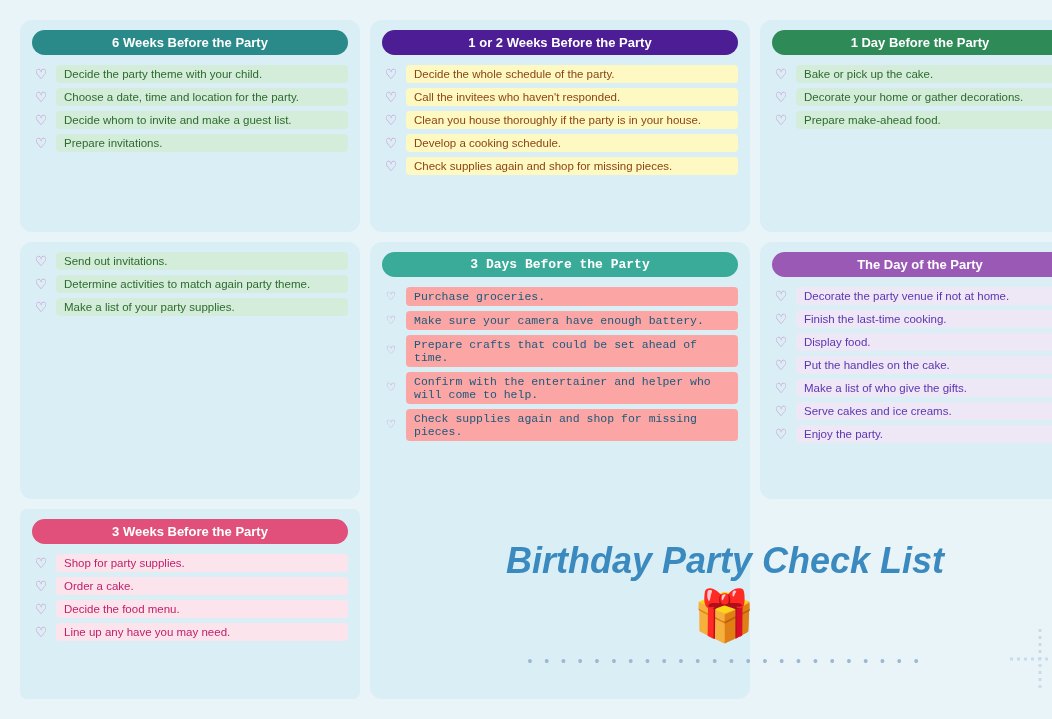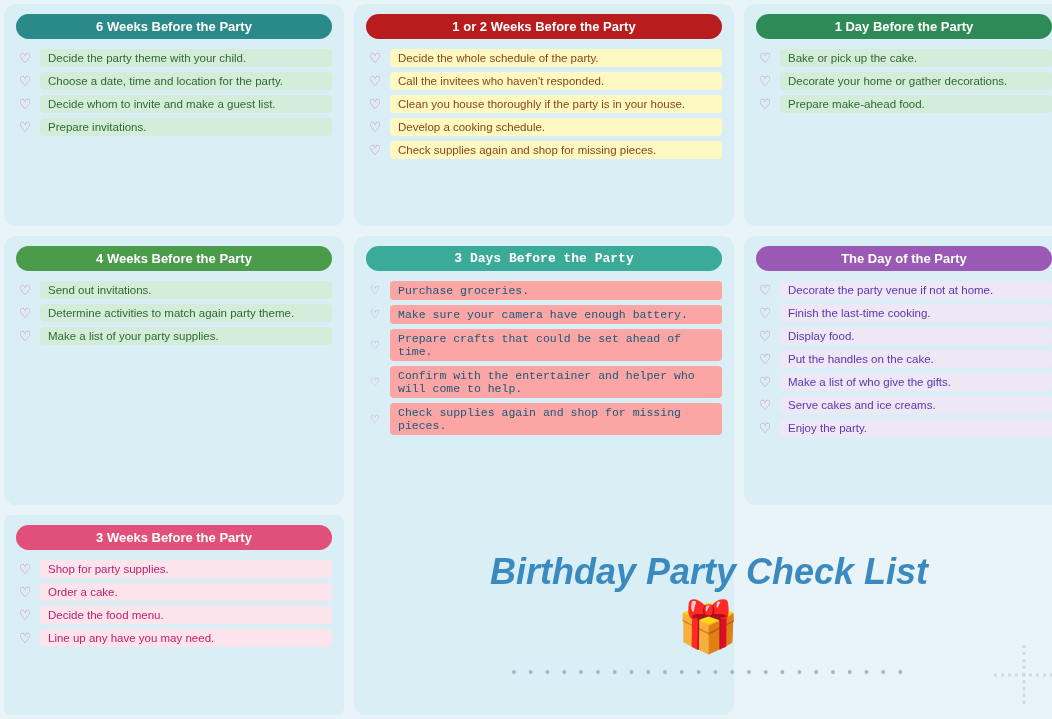--- a/index.html
+++ b/index.html
@@ -114,7 +114,7 @@
       grid-template-columns: 340px 380px 320px;
       grid-template-rows: auto auto auto;
       gap: 10px;
-      padding: 4px;
+      padding: 20px;
       width: 1052px;
       height: 719px;
     }

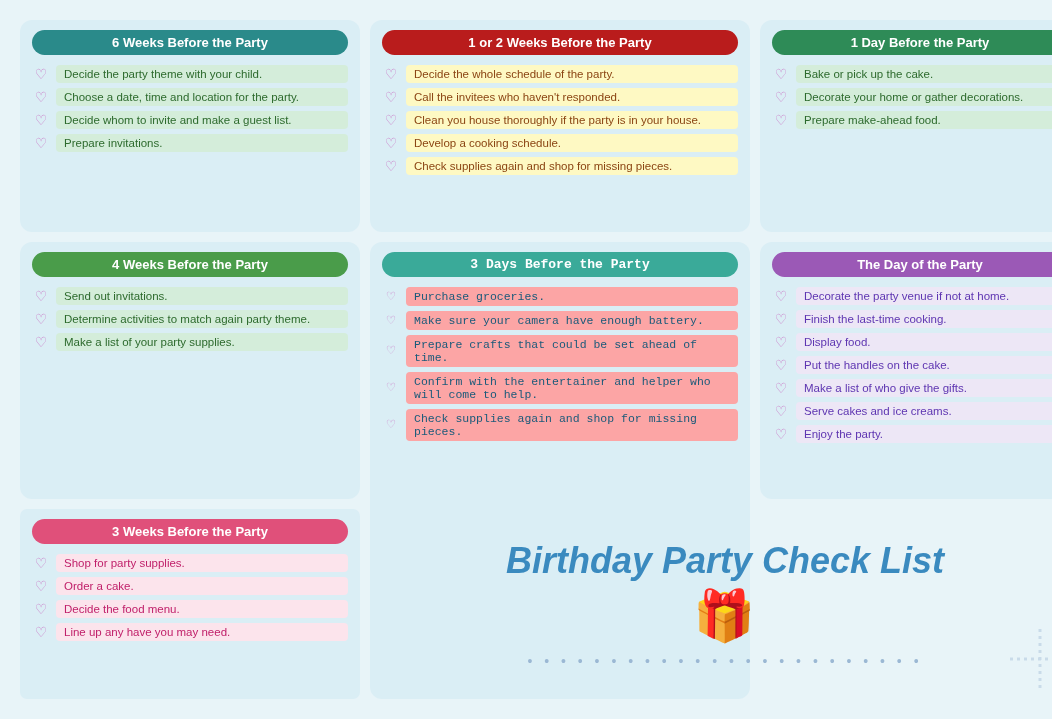--- a/index.html
+++ b/index.html
@@ -34,7 +34,7 @@
     .title-teal { background: #2a8a8a; }
     .title-green { background: #4a9c4a; }
     .title-pink { background: #e0507a; }
-    .title-orange { background: #b91c1c; }
+    .title-orange { background: #4c1d95; }
     .title-blue-green { background: #3aaa99; }
     .title-purple { background: #9b59b6; }
     .title-red-green { background: #2e8b57; }

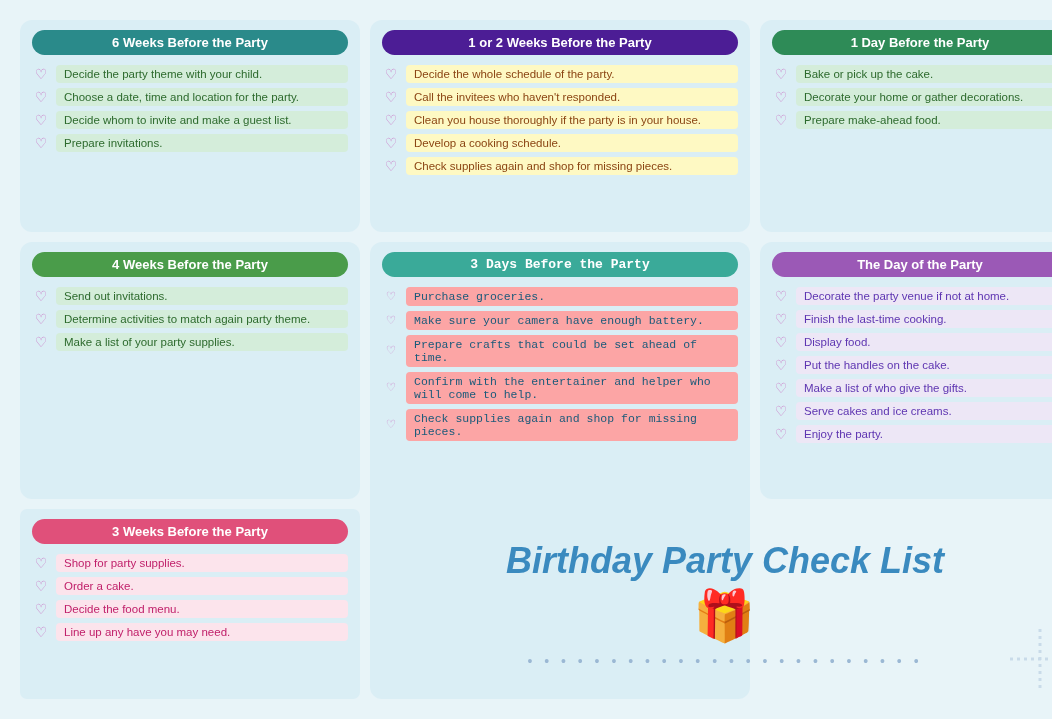--- a/index.html
+++ b/index.html
@@ -194,7 +194,6 @@
   </div>
 
   <div class="section-card section-4weeks">
-    <div class="section-title title-green">4 Weeks Before the Party</div>
     <div class="checklist-item">
       <div class="checkbox-heart">♡</div>
       <span class="item-text item-green">Send out invitations.</span>

